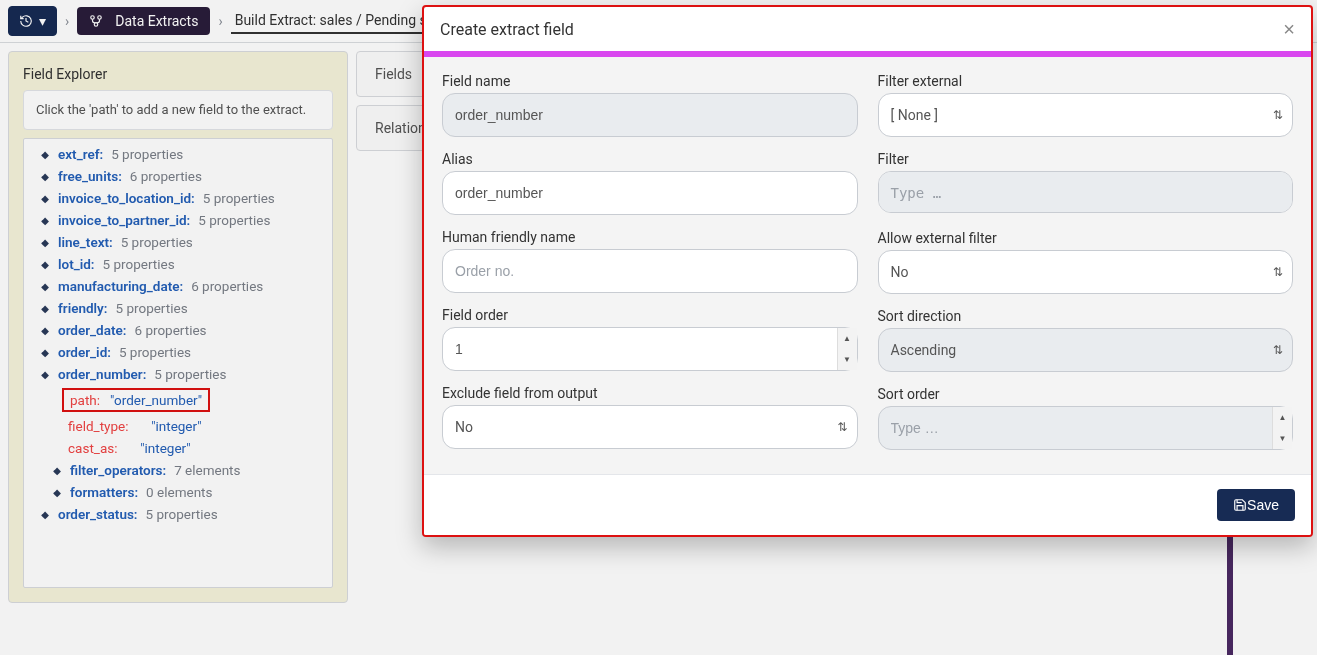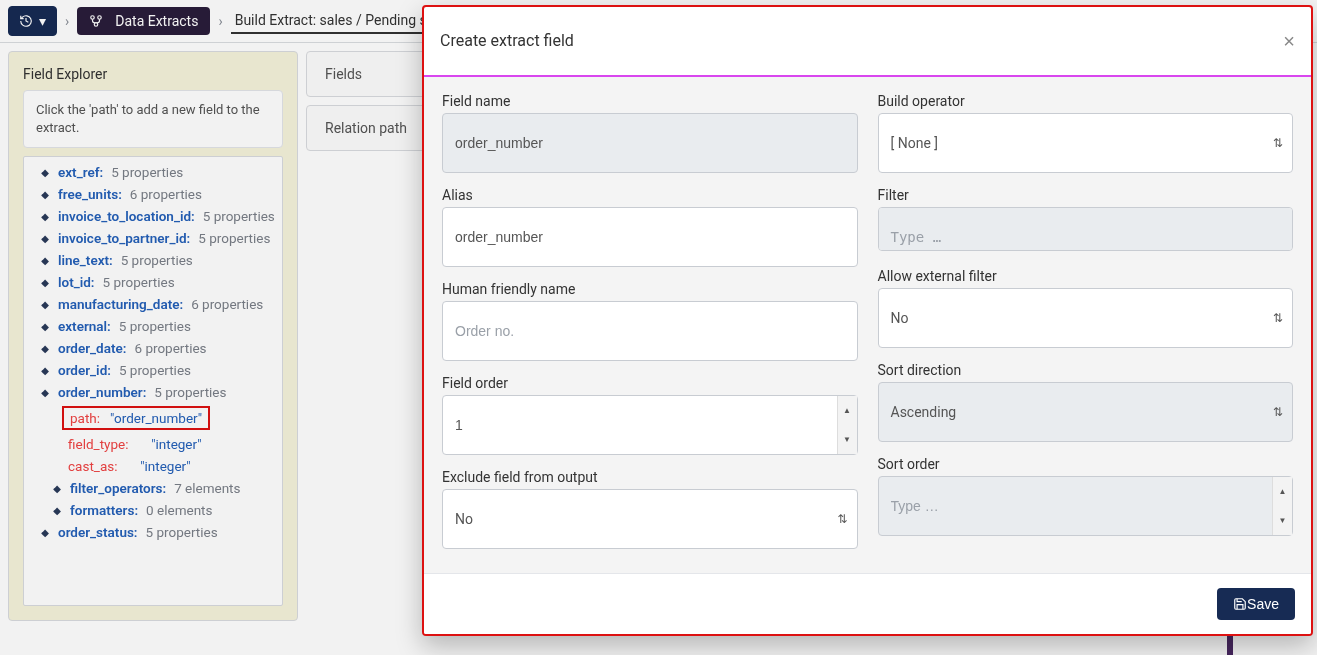--- a/index.html
+++ b/index.html
@@ -162,9 +162,10 @@
   }
   .modal-header {
     display: flex;
+    align-items: center;
     justify-content: space-between;
-    padding: 24px 16px;
-    border-bottom: 2px solid #d946ef;
+    padding: 12px 16px;
+    border-bottom: 6px solid #d946ef;
   }
   .modal-title { font-size: 16px; color: #333; font-weight: 400; }
   .modal-close {

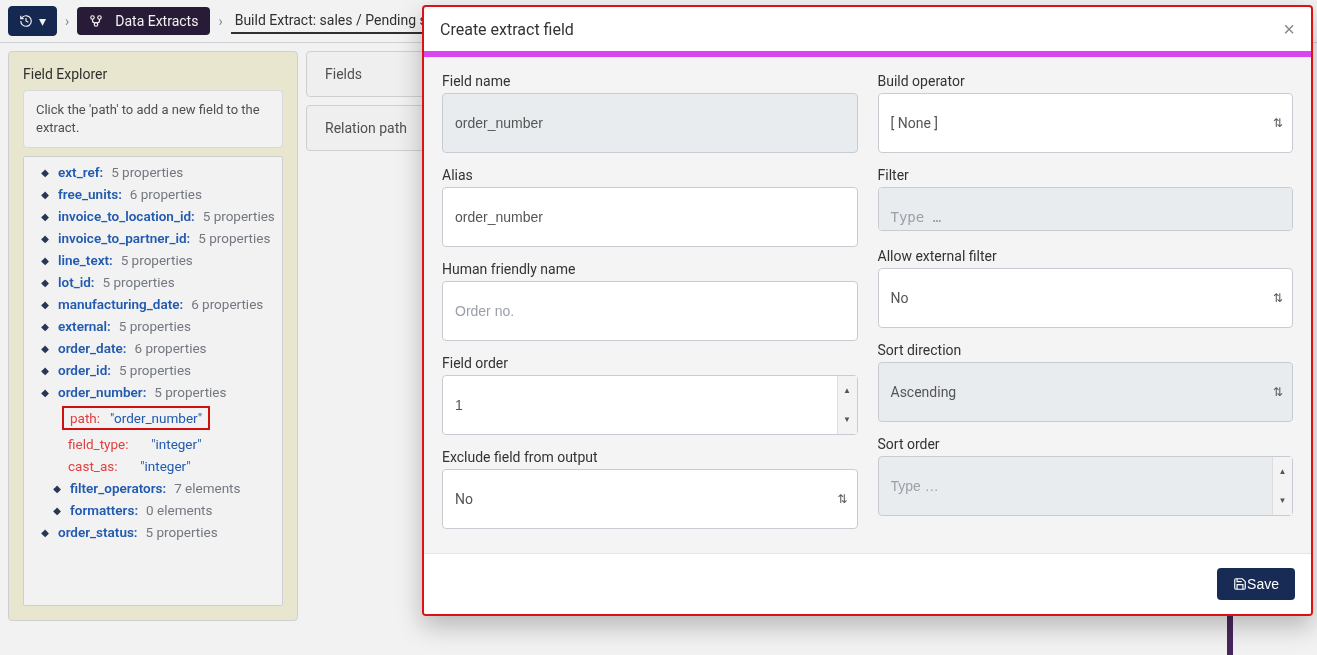--- a/index.html
+++ b/index.html
@@ -57,7 +57,7 @@
 
   
   .field-explorer {
-    width: 290px;
+    width: 340px;
     margin: 8px;
     border: 1px solid #d9dbdf;
     border-radius: 4px;

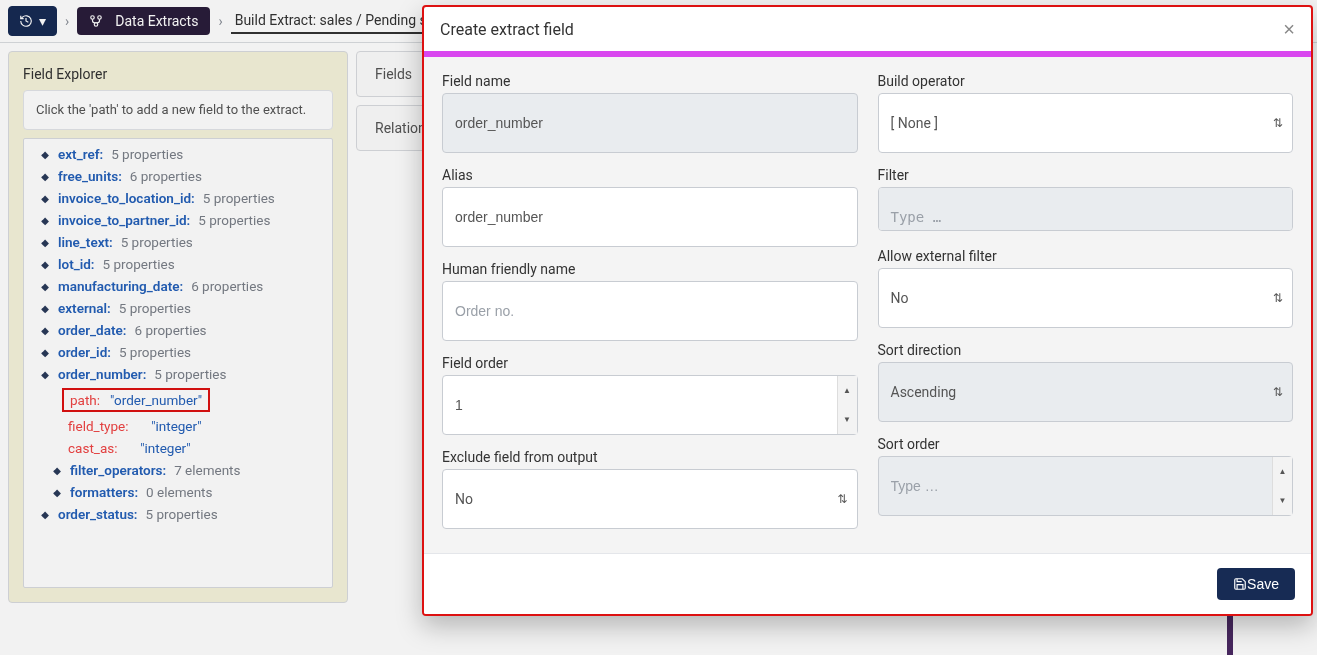--- a/index.html
+++ b/index.html
@@ -427,7 +427,7 @@
 
     <div>
       <div class="form-group">
-        <span class="form-label">Build operator</span>
+        <span class="form-label">Filter external</span>
         <div class="form-select-wrap">
           <div class="form-control">[ None ]</div>
           <span class="chev">⇅</span>

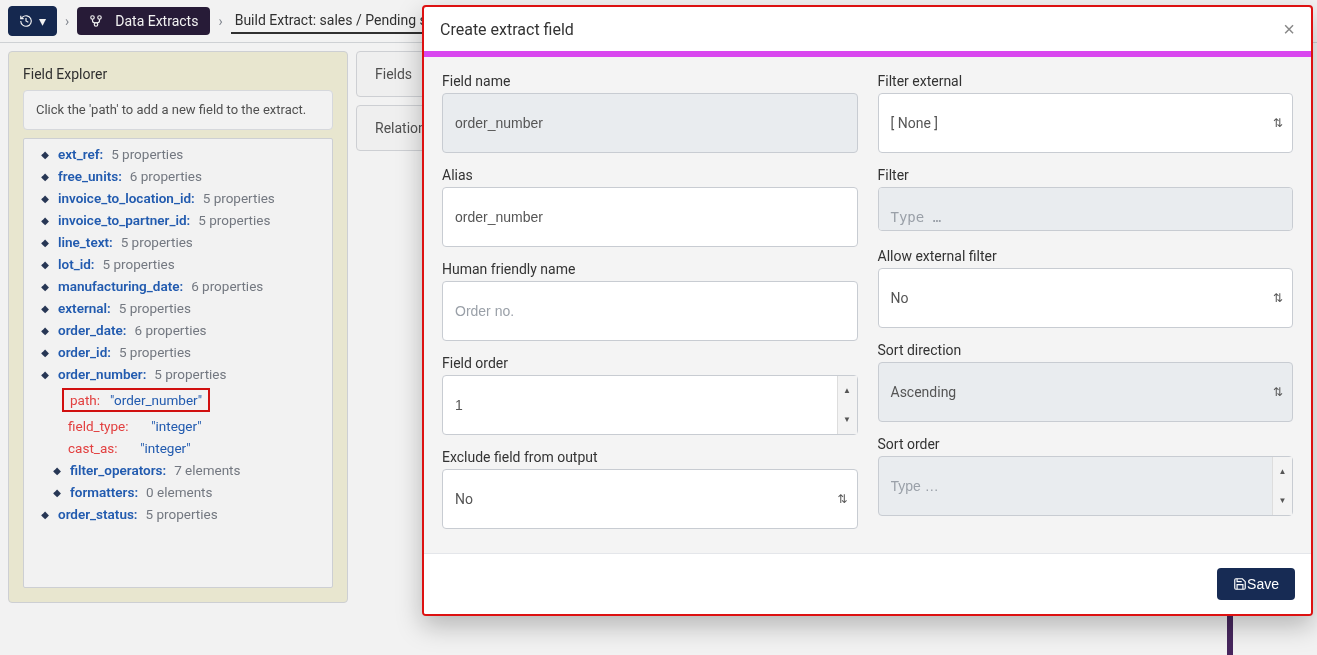--- a/index.html
+++ b/index.html
@@ -184,8 +184,8 @@
   .form-control, .form-select, .form-textarea {
     width: 100%;
     border: 1px solid #c8ccd2;
-    border-radius: 4px;
-    padding: 21px 12px;
+    border-radius: 13px;
+    padding: 13px 12px;
     font-size: 14px;
     background: #fff;
     color: #555;

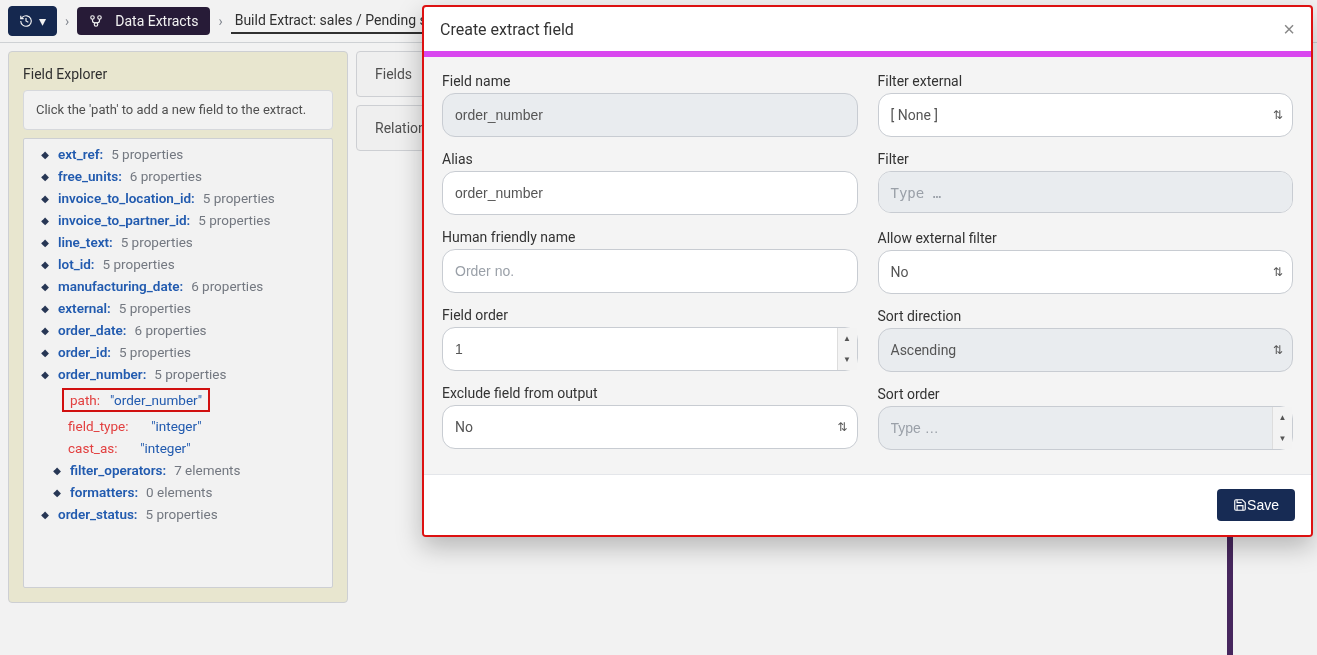--- a/index.html
+++ b/index.html
@@ -320,7 +320,7 @@
         </div>
       <div class="tree-row">
           <span class="caret">◆</span>
-          <span class="tree-key">external:</span> 
+          <span class="tree-key">friendly:</span> 
           <span class="tree-meta">5 properties</span>
         </div>
       <div class="tree-row">

